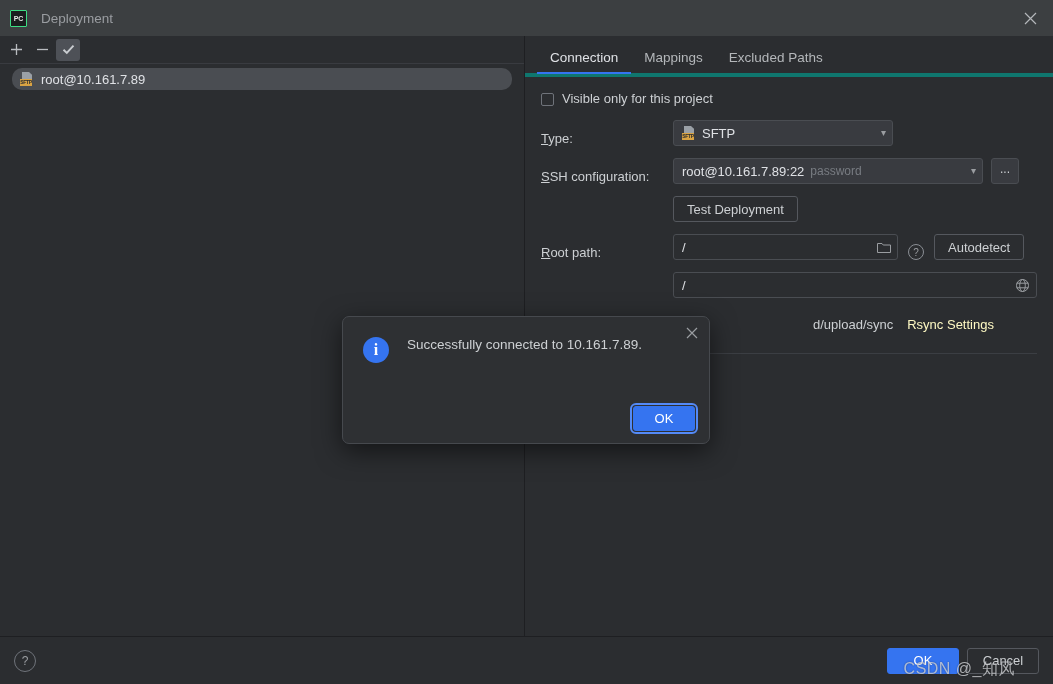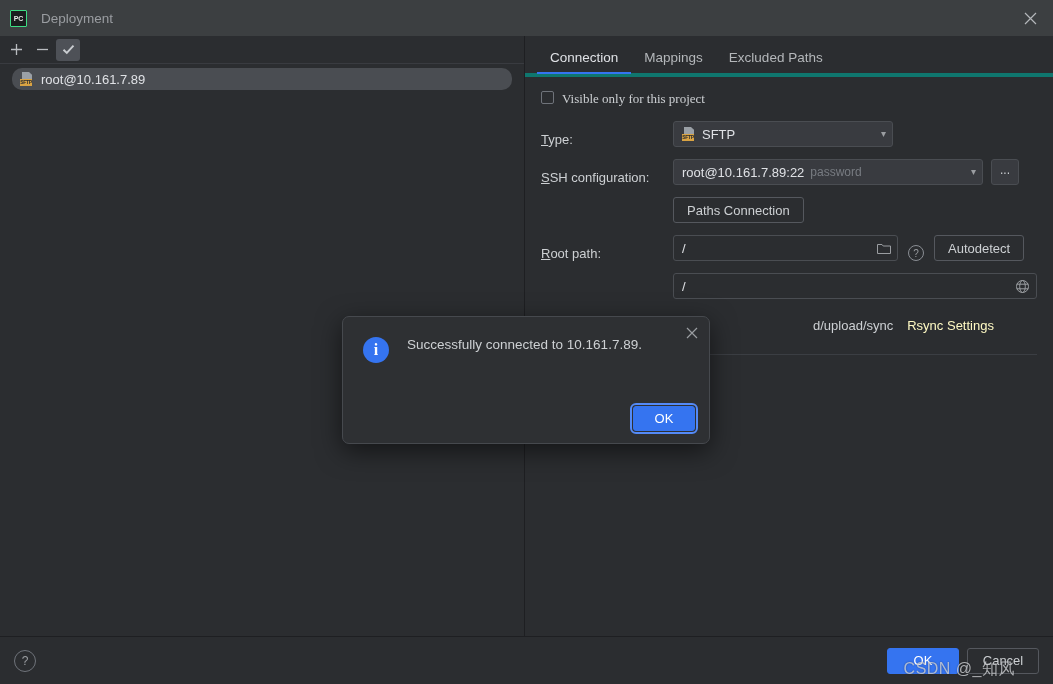--- a/index.html
+++ b/index.html
@@ -169,7 +169,7 @@
   }
   .lbl u { text-decoration: underline; text-underline-offset: 1px; }
 
-  .cbrow { display:flex; align-items:flex-start; gap: 8px; margin-bottom: 14px; font-family: Liberation Serif, serif; }
+  .cbrow { display:flex; align-items:flex-end; gap: 8px; margin-bottom: 14px; }
   .checkbox {
     width: 13px; height: 13px;
     border: 1px solid #6f737a;

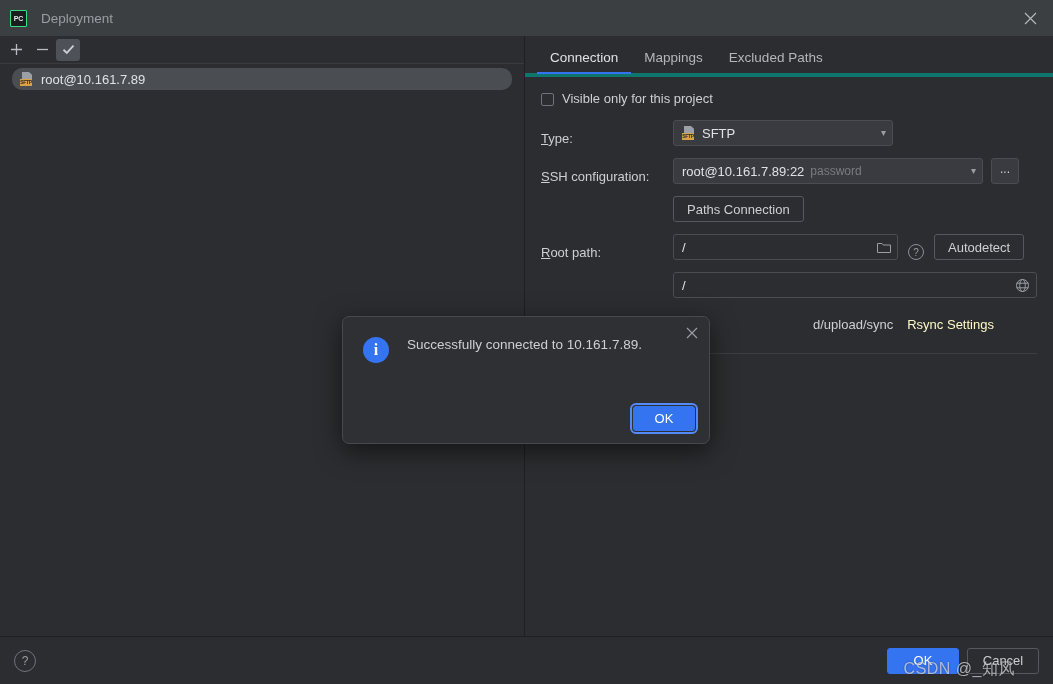--- a/index.html
+++ b/index.html
@@ -466,7 +466,7 @@
 
         <div class="row">
           <div class="lbl"></div>
-          <div class="btn">Paths Connection</div>
+          <div class="btn">Test Deployment</div>
         </div>
 
         <div class="row">

